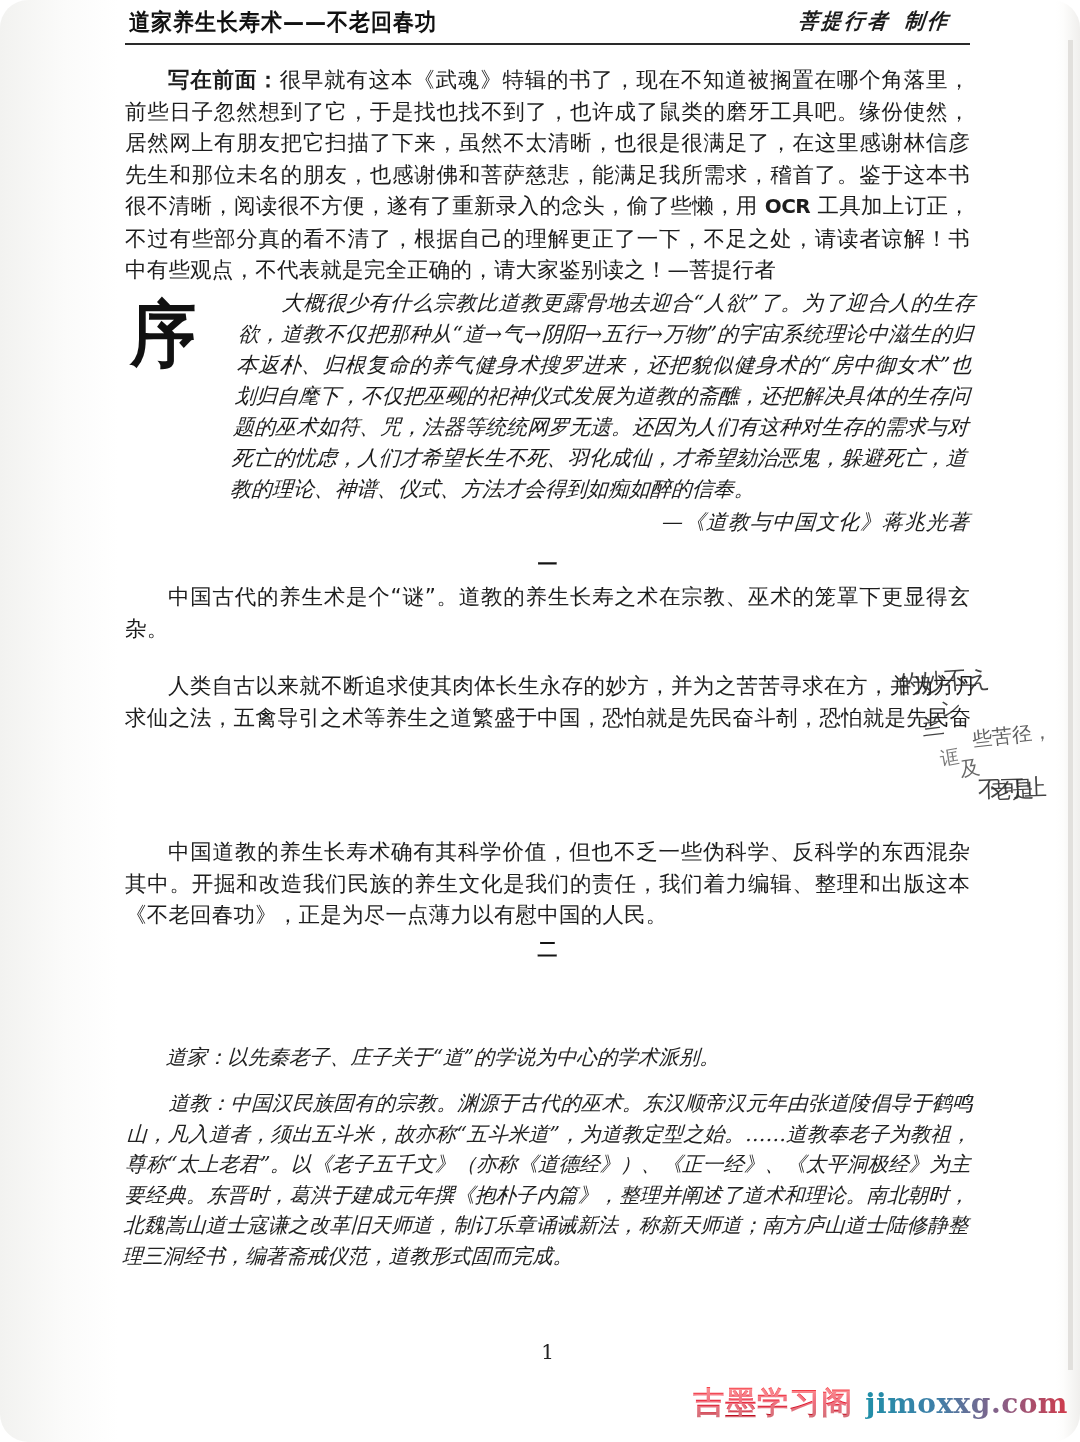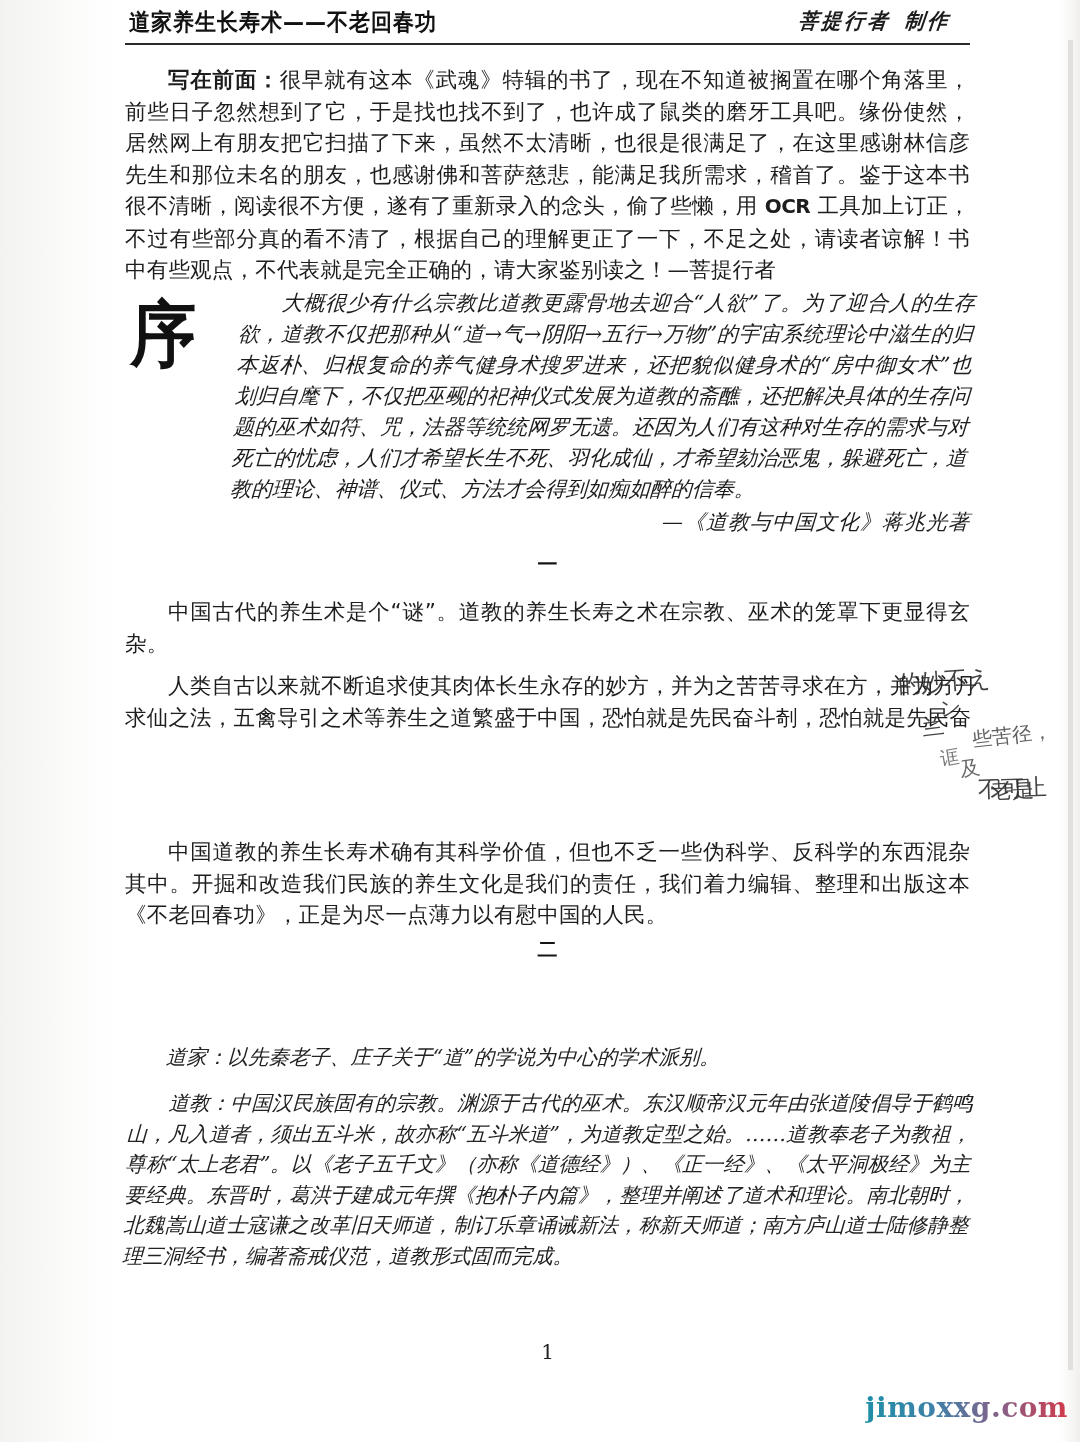--- a/index.html
+++ b/index.html
@@ -17,6 +17,7 @@
     overflow: hidden;
     font-family: "DejaVu Sans", "Liberation Sans", sans-serif;
     color: #1a1a1a;
+    border-radius: 28px;
   }
 
   

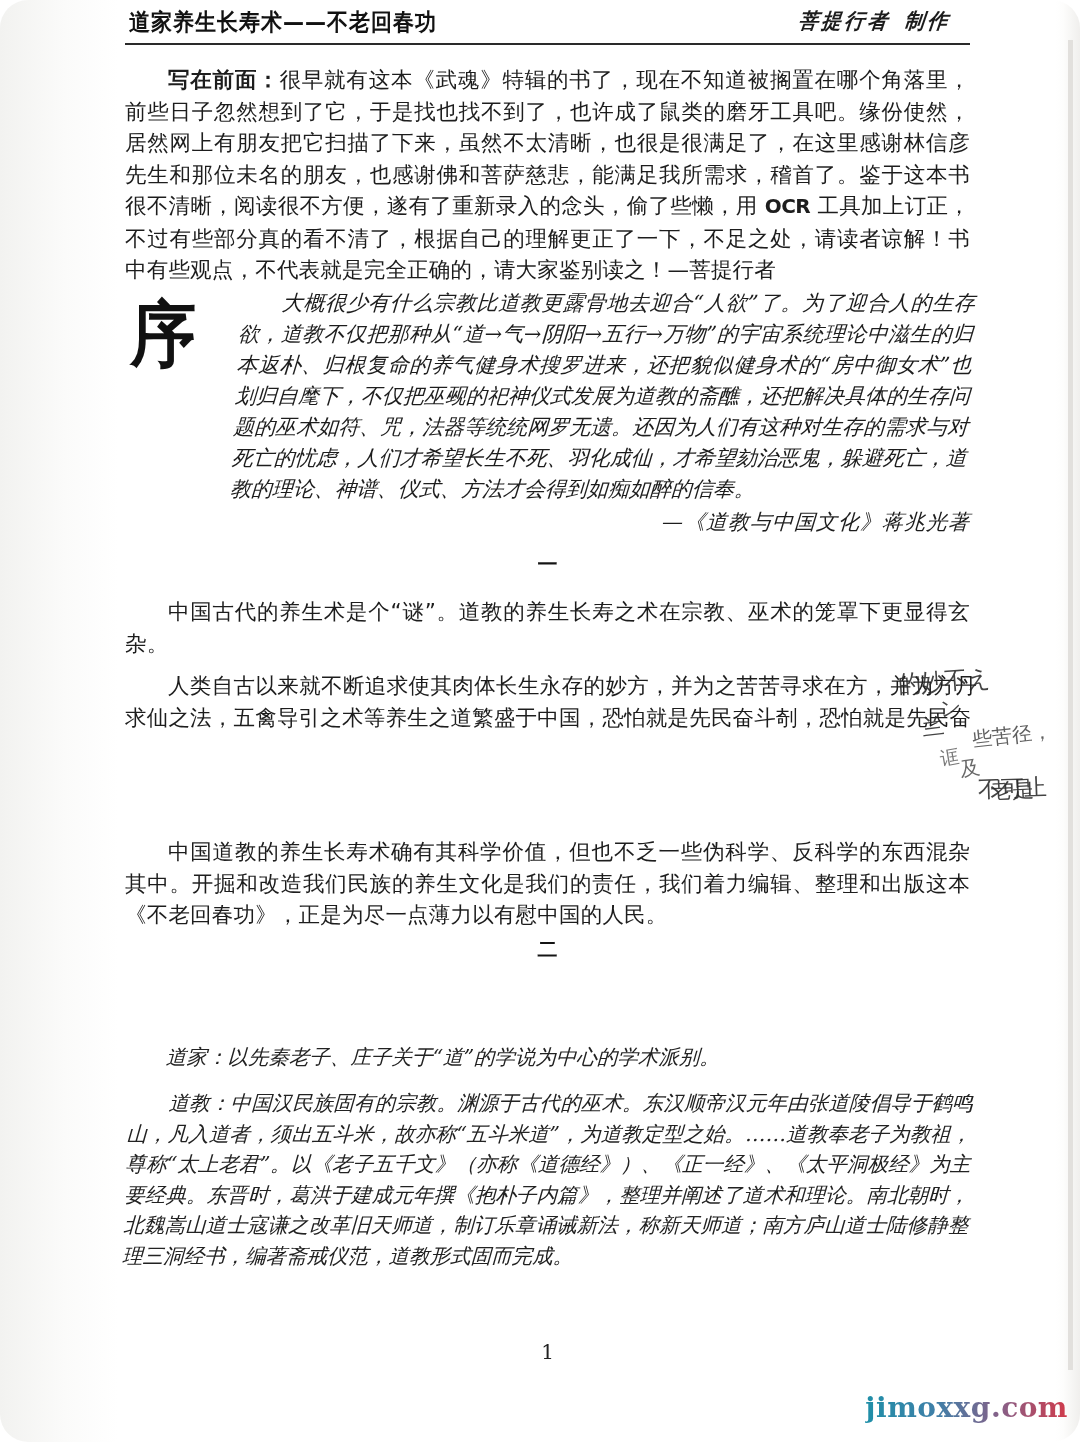--- a/index.html
+++ b/index.html
@@ -293,7 +293,7 @@
 
   <div class="sect-num" style="top:551px;">一</div>
 
-  <div class="col" style="top:596px;">
+  <div class="col" style="top:581px;">
     <p class="body indent">中国古代的养生术是个“谜”。道教的养生长寿之术在宗教、巫术的笼罩下更显得玄杂。</p>
   </div>
 

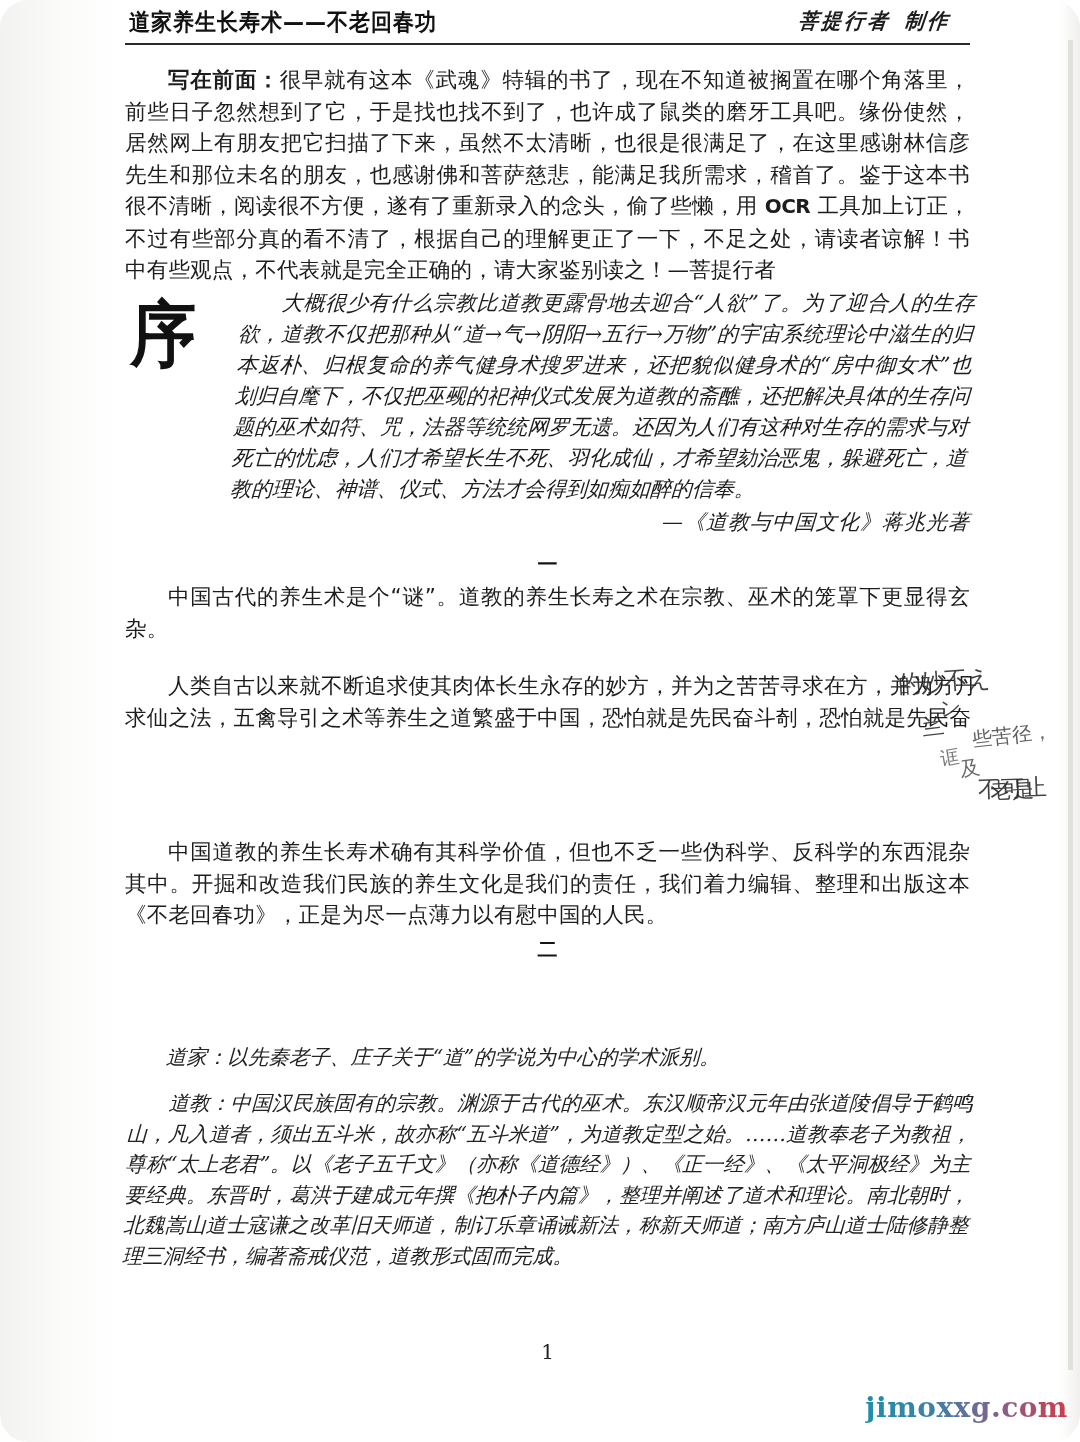--- a/index.html
+++ b/index.html
@@ -330,6 +330,7 @@
   <div class="page-number">1</div>
 
   <div class="watermark">
+    <span class="wm-logo">吉墨学习阁</span>
     <span class="wm-url">jimoxxg.com</span>
   </div>
 

